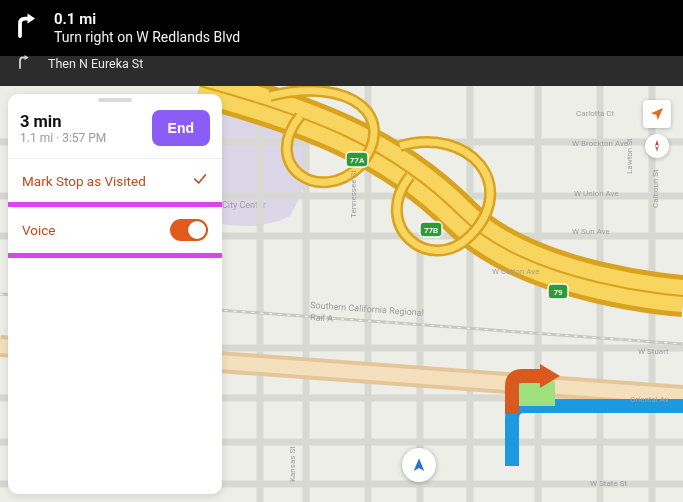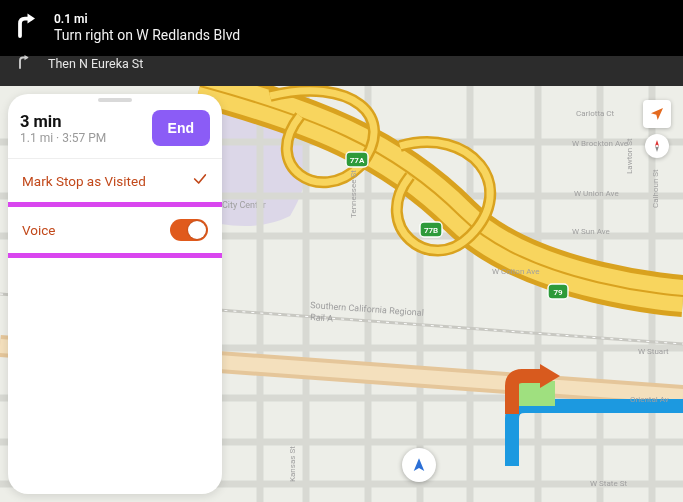--- a/index.html
+++ b/index.html
@@ -23,7 +23,7 @@
     height: 56px;
   }
   .banner-primary .turn-icon svg { width: 30px; height: 30px; }
-  .banner-primary .texts .dist { font-size: 12px; font-weight: 600; line-height: 1.15; }
+  .banner-primary .texts .dist { font-size: 15px; font-weight: 600; line-height: 1.15; }
   .banner-primary .texts .instr { font-size: 14px; font-weight: 400; opacity: .95; }
 
   .banner-secondary {

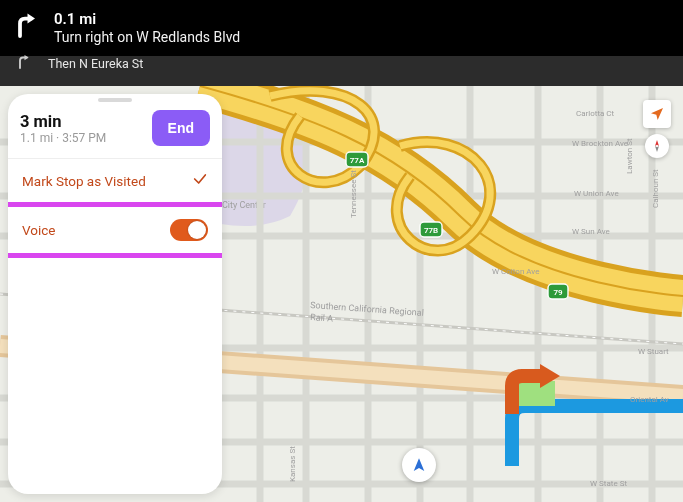--- a/index.html
+++ b/index.html
@@ -46,7 +46,7 @@
     width: 214px;
     height: 400px;
     background: #fff;
-    border-radius: 20px;
+    border-radius: 10px;
     box-shadow: 0 2px 10px rgba(0,0,0,.12);
     overflow: hidden;
   }

